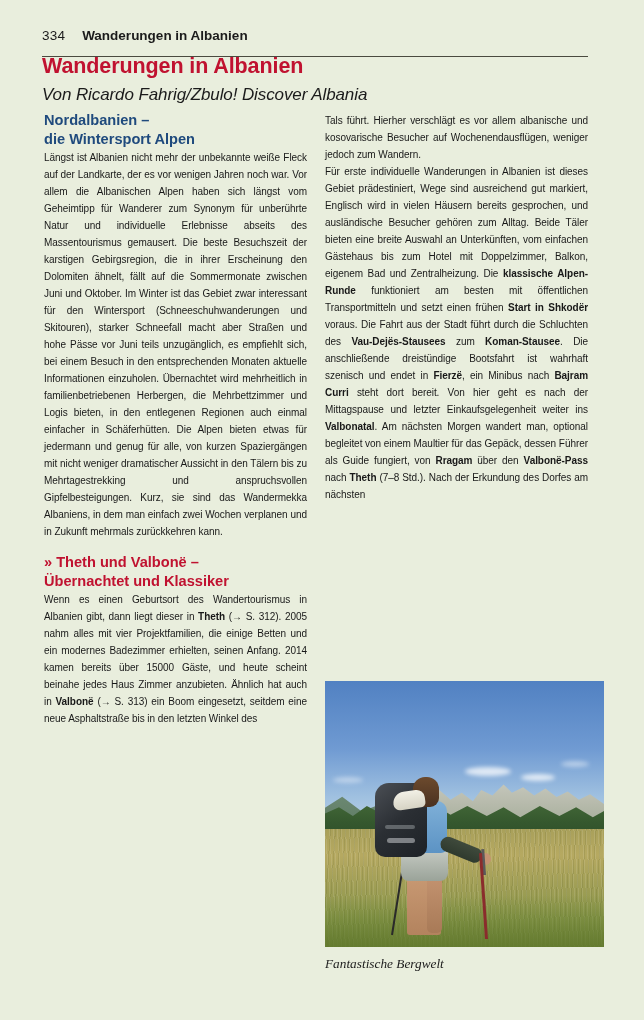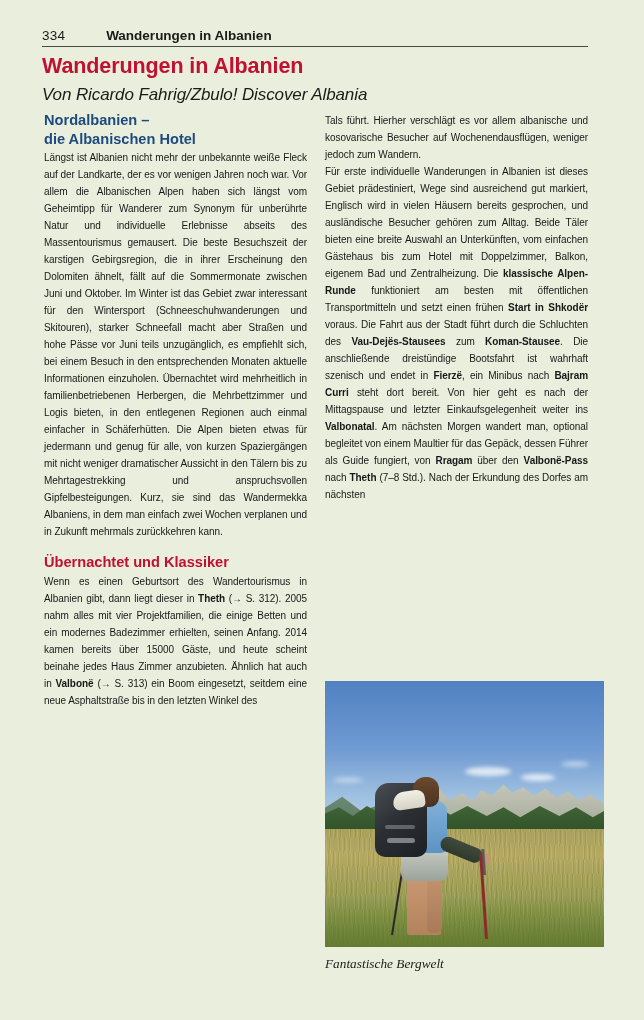--- a/index.html
+++ b/index.html
@@ -31,8 +31,7 @@
     display: flex;
     align-items: baseline;
     border-bottom: 1.4px solid #4a4a3f;
-    padding-bottom: 3px;
-    gap: 24px;
+    padding-bottom: 13px;
   }
   .runhead-folio {
     font-size: 13.5px;

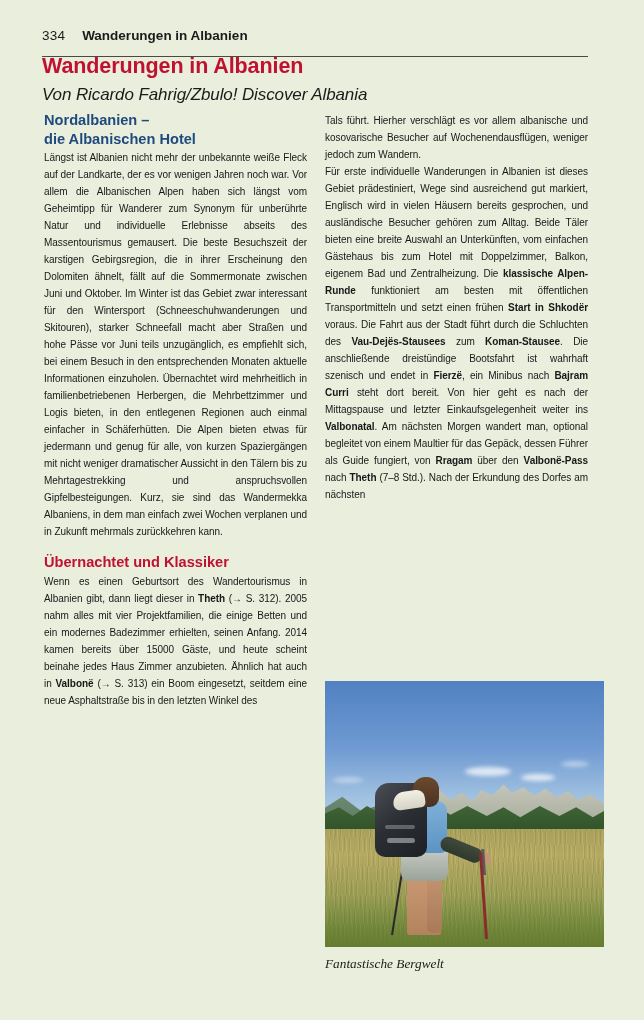--- a/index.html
+++ b/index.html
@@ -272,7 +272,7 @@
 
   <div class="col col-left">
     <div class="sub-blue">Nordalbanien –</div>
-    <div class="sub-blue">die Albanischen Hotel</div>
+    <div class="sub-blue">die Wintersport Alpen</div>
 
     <p class="body">Längst ist Albanien nicht mehr der unbekannte weiße Fleck auf der Landkarte, der es vor wenigen Jahren noch war. Vor allem die Albanischen Alpen haben sich längst vom Geheimtipp für Wanderer zum Synonym für unberührte Natur und individuelle Erlebnisse abseits des Massentourismus gemausert. Die beste Besuchszeit der karstigen Gebirgsregion, die in ihrer Erscheinung den Dolomiten ähnelt, fällt auf die Sommermonate zwischen Juni und Oktober. Im Winter ist das Gebiet zwar interessant für den Wintersport (Schneeschuhwanderungen und Skitouren), starker Schneefall macht aber Straßen und hohe Pässe vor Juni teils unzugänglich, es empfiehlt sich, bei einem Besuch in den entsprechenden Monaten aktuelle Informationen einzuholen. Übernachtet wird mehrheitlich in familienbetriebenen Herbergen, die Mehrbettzimmer und Logis bieten, in den entlegenen Regionen auch einmal einfacher in Schäferhütten. Die Alpen bieten etwas für jedermann und genug für alle, von kurzen Spaziergängen mit nicht weniger dramatischer Aussicht in den Tälern bis zu Mehrtagestrekking und anspruchsvollen Gipfelbesteigungen. Kurz, sie sind das Wandermekka Albaniens, in dem man einfach zwei Wochen verplanen und in Zukunft mehrmals zurückkehren kann.</p>
 

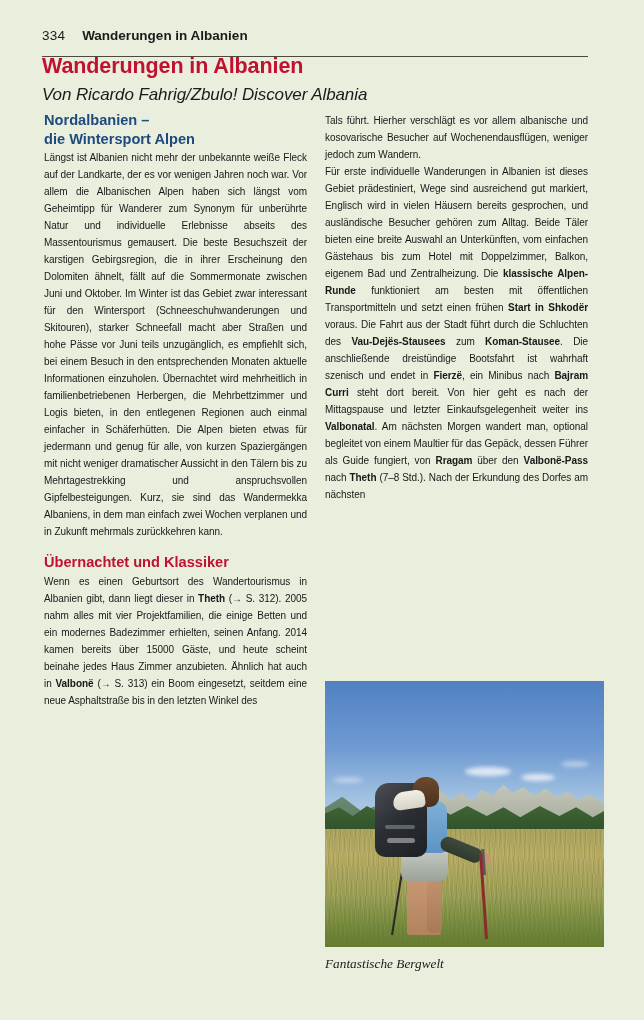--- a/index.html
+++ b/index.html
@@ -278,6 +278,7 @@
 
     <div class="sub-spacer"></div>
 
+    <div class="sub-red">» Theth und Valbonë –</div>
     <div class="sub-red">Übernachtet und Klassiker</div>
 
     <p class="body"><span>Wenn es einen Geburtsort des Wandertourismus in Albanien gibt, dann liegt dieser in </span><b>Theth</b><span> (→ S. 312). 2005 nahm alles mit vier Projektfamilien, die einige Betten und ein modernes Badezimmer erhielten, seinen Anfang. 2014 kamen bereits über 15000 Gäste, und heute scheint beinahe jedes Haus Zimmer anzubieten. Ähnlich hat auch in </span><b>Valbonë</b><span> (→ S. 313) ein Boom eingesetzt, seitdem eine neue Asphaltstraße bis in den letzten Winkel des</span></p>

